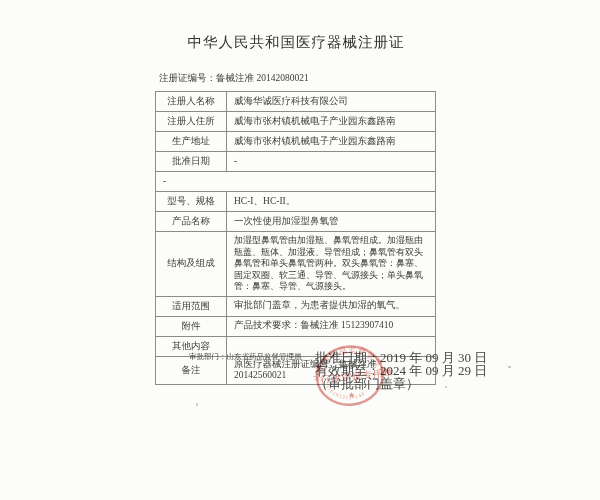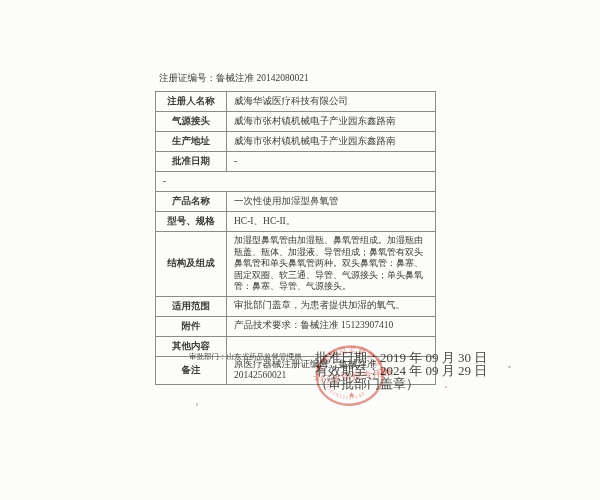--- a/index.html
+++ b/index.html
@@ -26,6 +26,7 @@
 
 <div class="canvas">
 
+  <div class="title">中华人民共和国医疗器械注册证</div>
 
   <div class="regline">
     <span>注册证编号：</span><span>鲁械注准 20142080021</span>

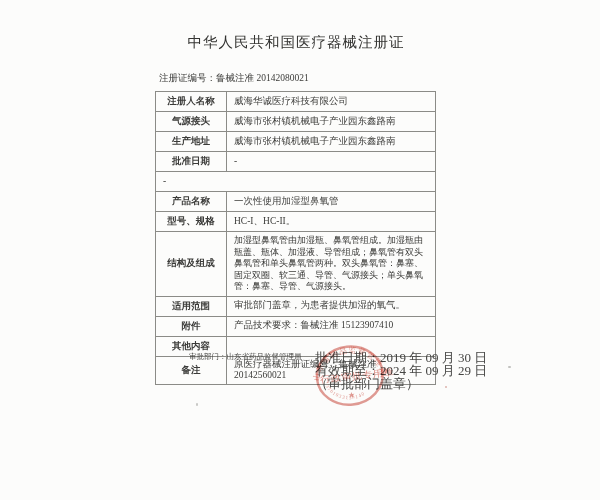--- a/index.html
+++ b/index.html
@@ -11,7 +11,7 @@
   .tbl{position:absolute;left:155px;top:91px;width:279px;border:1px solid #8b8b87;border-bottom:none;background:transparent;}
   .row{display:flex;border-bottom:1px solid #8b8b87;min-height:19px;}
   .lbl{width:68px;border-right:1px solid #8b8b87;display:flex;align-items:center;justify-content:center;
-       text-align:center;font-size:9.5px;padding:2px 1px;line-height:11px;color:#3b3b39;font-weight:bold;}
+       text-align:center;font-size:9.5px;padding:2px 1px;line-height:11px;color:#3b3b39;}
   .val{flex:1;display:flex;align-items:center;font-size:9.5px;line-height:11.5px;padding:2px 4px 2px 7px;color:#3b3b39;}
   .row.tall .val{font-size:9px;line-height:11.5px;padding-top:3px;padding-bottom:3px;align-items:flex-start;}
   .row.tall{min-height:50px;}

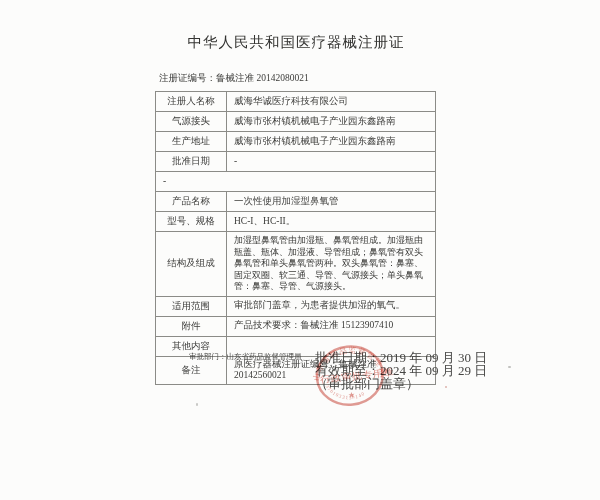--- a/index.html
+++ b/index.html
@@ -38,7 +38,7 @@
       <div class="val">威海华诚医疗科技有限公司</div>
     </div>
     <div class="row">
-      <div class="lbl">气源接头</div>
+      <div class="lbl">注册人住所</div>
       <div class="val">威海市张村镇机械电子产业园东鑫路南</div>
     </div>
     <div class="row">

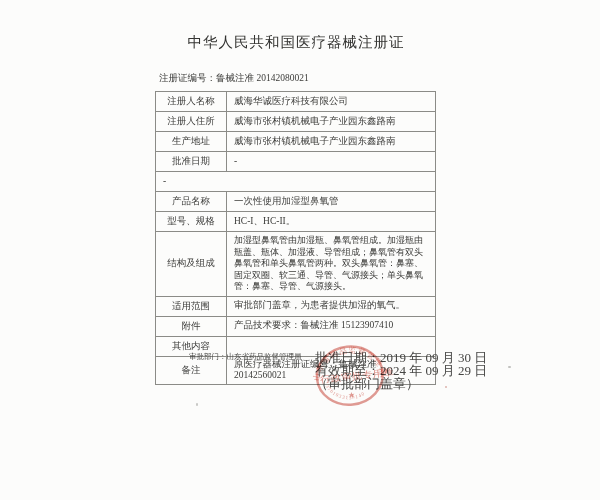--- a/index.html
+++ b/index.html
@@ -53,12 +53,12 @@
       <div class="val">-</div>
     </div>
     <div class="row">
+      <div class="lbl">型号、规格</div>
+      <div class="val">HC-I、HC-II。</div>
+    </div>
+    <div class="row">
       <div class="lbl">产品名称</div>
       <div class="val">一次性使用加湿型鼻氧管</div>
-    </div>
-    <div class="row">
-      <div class="lbl">型号、规格</div>
-      <div class="val">HC-I、HC-II。</div>
     </div>
     <div class="row tall">
       <div class="lbl">结构及组成</div>

